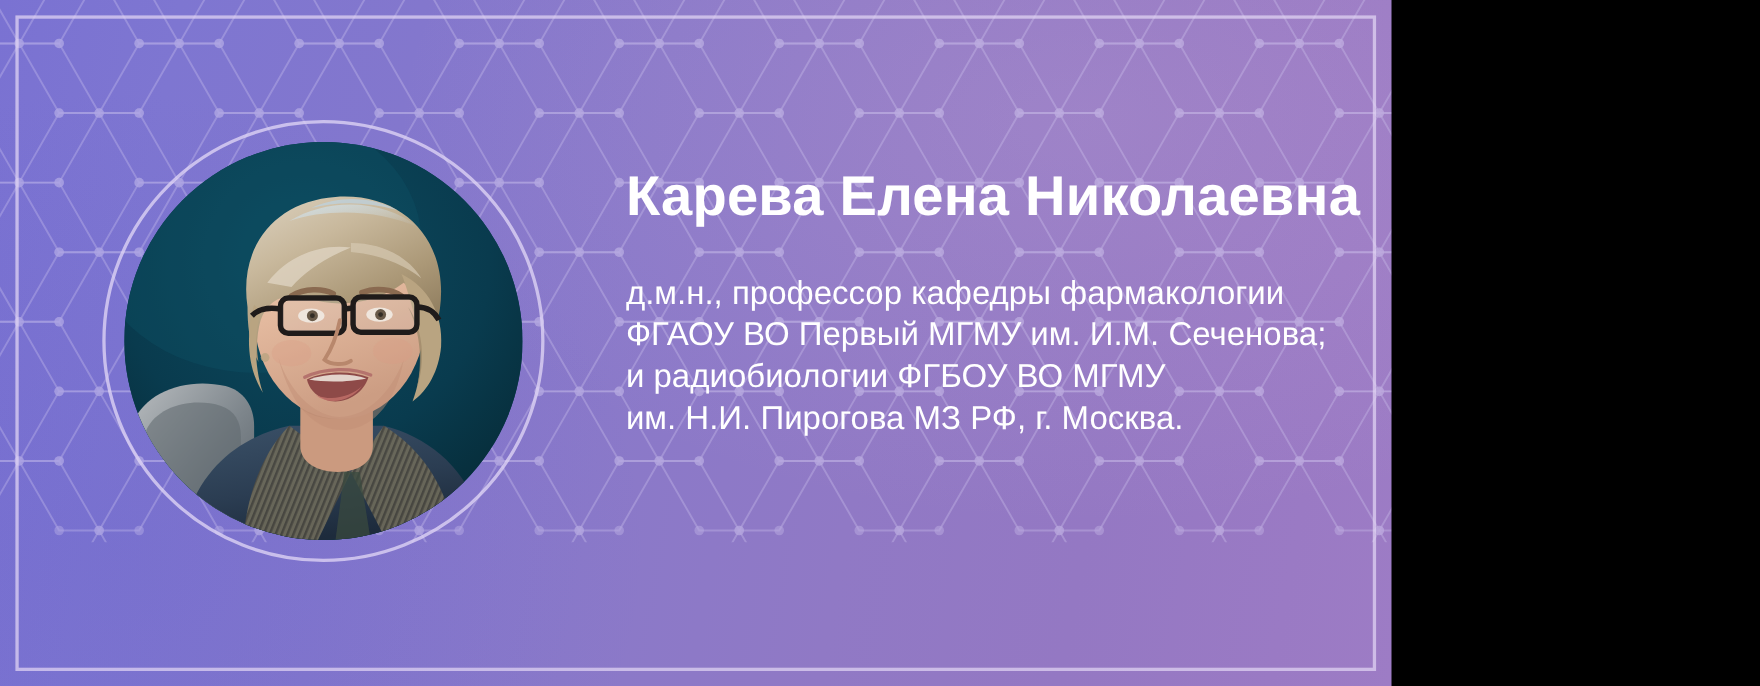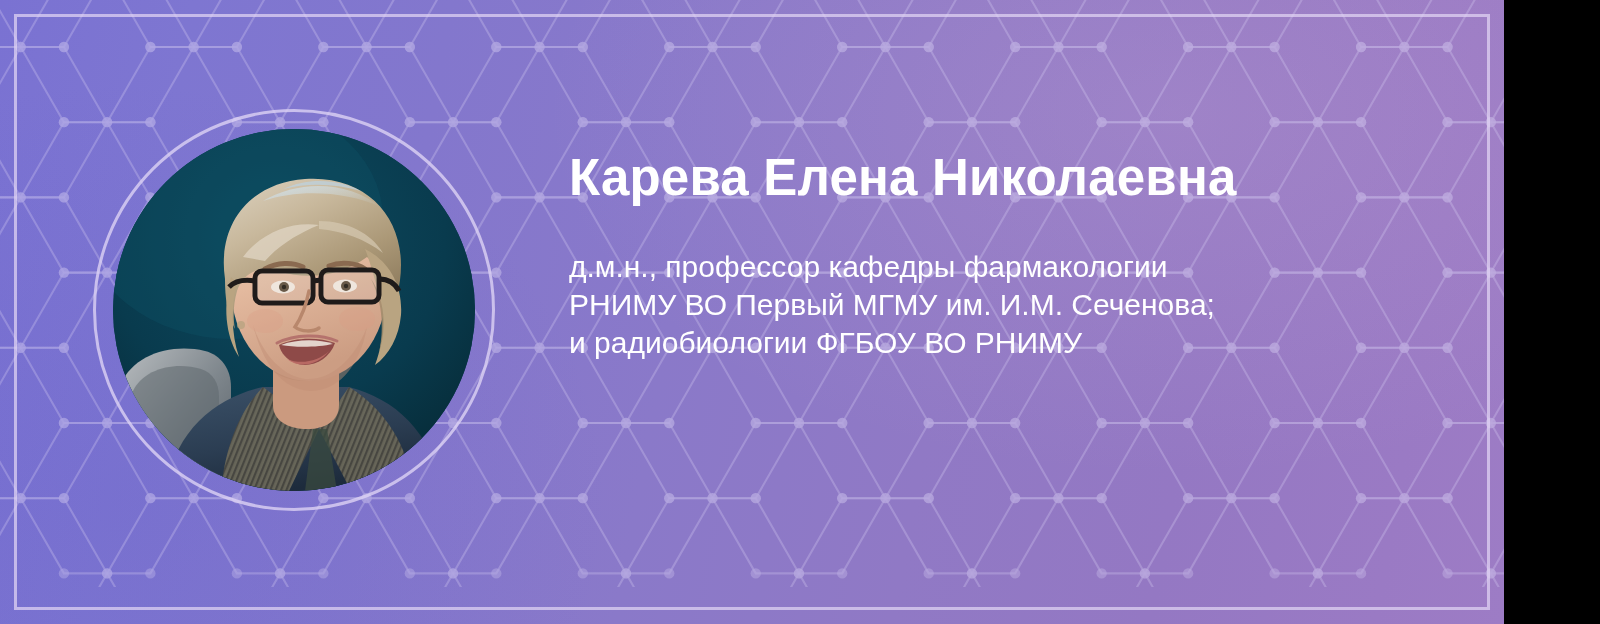--- a/index.html
+++ b/index.html
@@ -9,7 +9,7 @@
   }
   #slide {
     position: relative;
-    width: 1504px;
+    width: 1265px;
     height: 624px;
     overflow: hidden;
     font-family: "Liberation Sans", sans-serif;

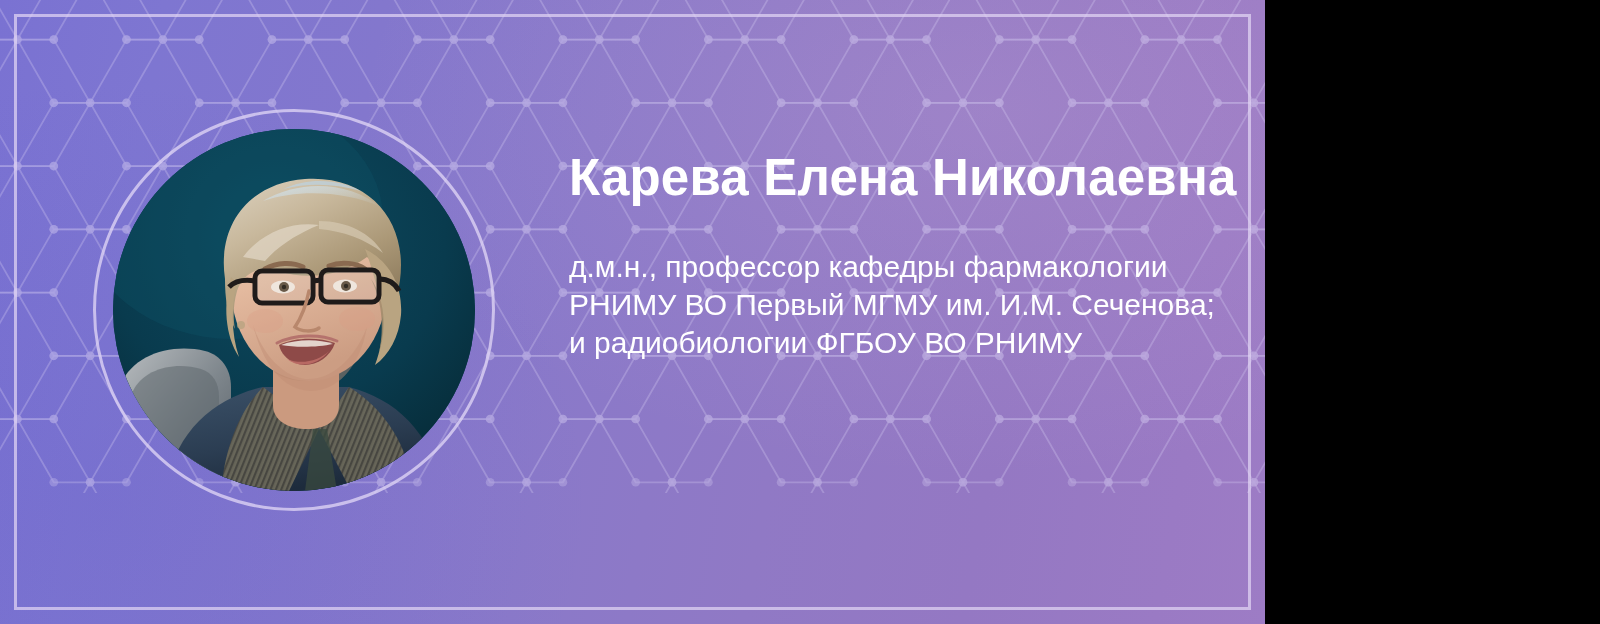--- a/index.html
+++ b/index.html
@@ -350,7 +350,7 @@
     <h1 class="name">Карева Елена Николаевна</h1>
     <div class="affil">
       <div>д.м.н., профессор кафедры фармакологии</div>
-      <div>РНИМУ ВО Первый МГМУ им. И.М. Сеченова;</div>
+      <div>ФГАОУ ВО Первый МГМУ им. И.М. Сеченова;</div>
       <div>и радиобиологии ФГБОУ ВО РНИМУ</div>
     </div>
   </div>

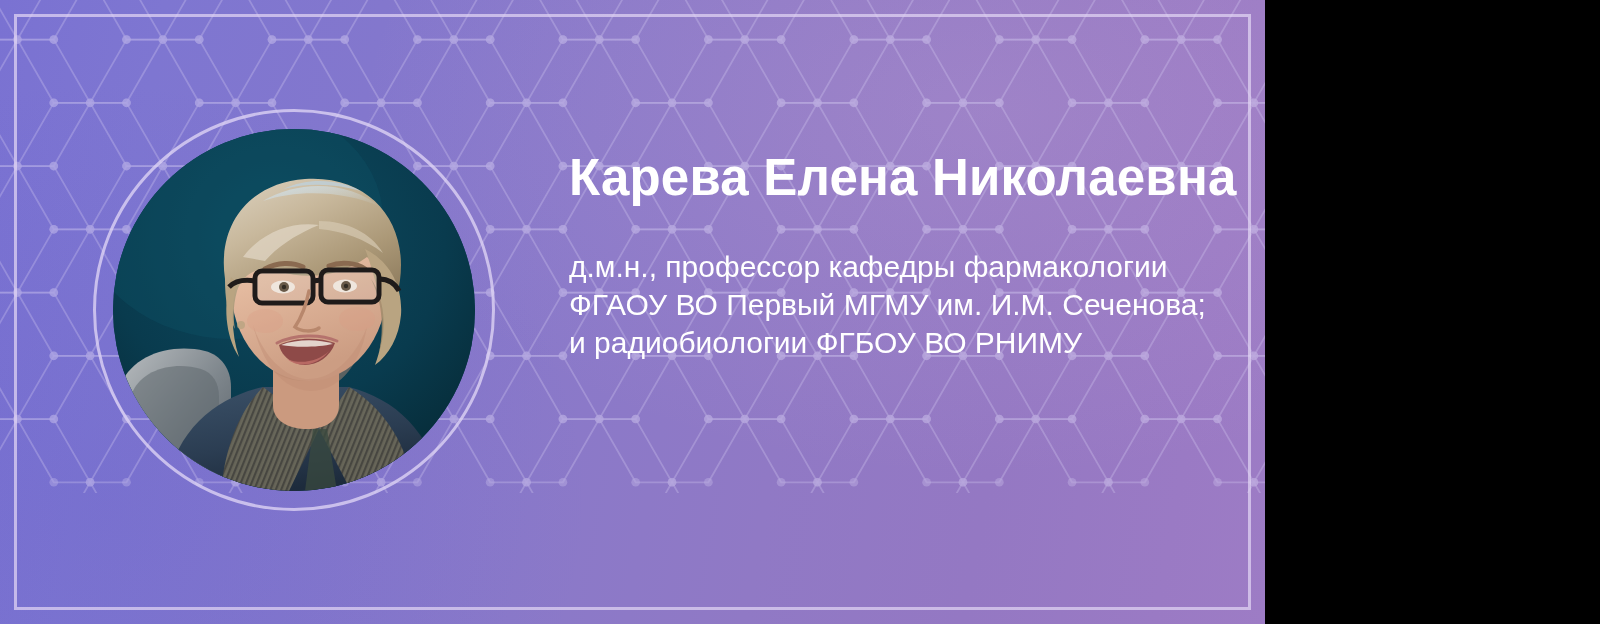--- a/index.html
+++ b/index.html
@@ -351,7 +351,7 @@
     <div class="affil">
       <div>д.м.н., профессор кафедры фармакологии</div>
       <div>ФГАОУ ВО Первый МГМУ им. И.М. Сеченова;</div>
-      <div>и радиобиологии ФГБОУ ВО РНИМУ</div>
+      <div>и радиобиологии ФГБОУ ВО МГМУ</div>
     </div>
   </div>
 

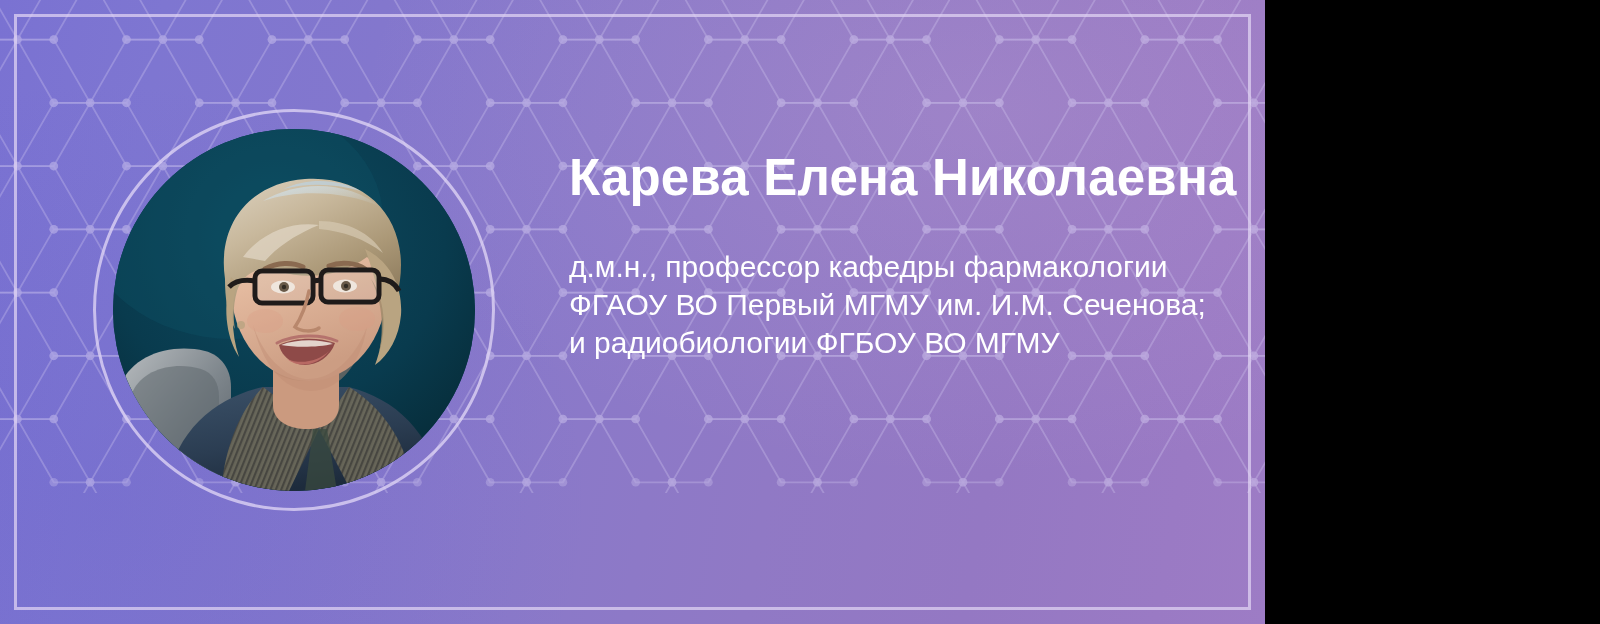--- a/index.html
+++ b/index.html
@@ -352,6 +352,7 @@
       <div>д.м.н., профессор кафедры фармакологии</div>
       <div>ФГАОУ ВО Первый МГМУ им. И.М. Сеченова;</div>
       <div>и радиобиологии ФГБОУ ВО МГМУ</div>
+      <div>им. Н.И. Пирогова МЗ РФ, г. Москва.</div>
     </div>
   </div>
 

